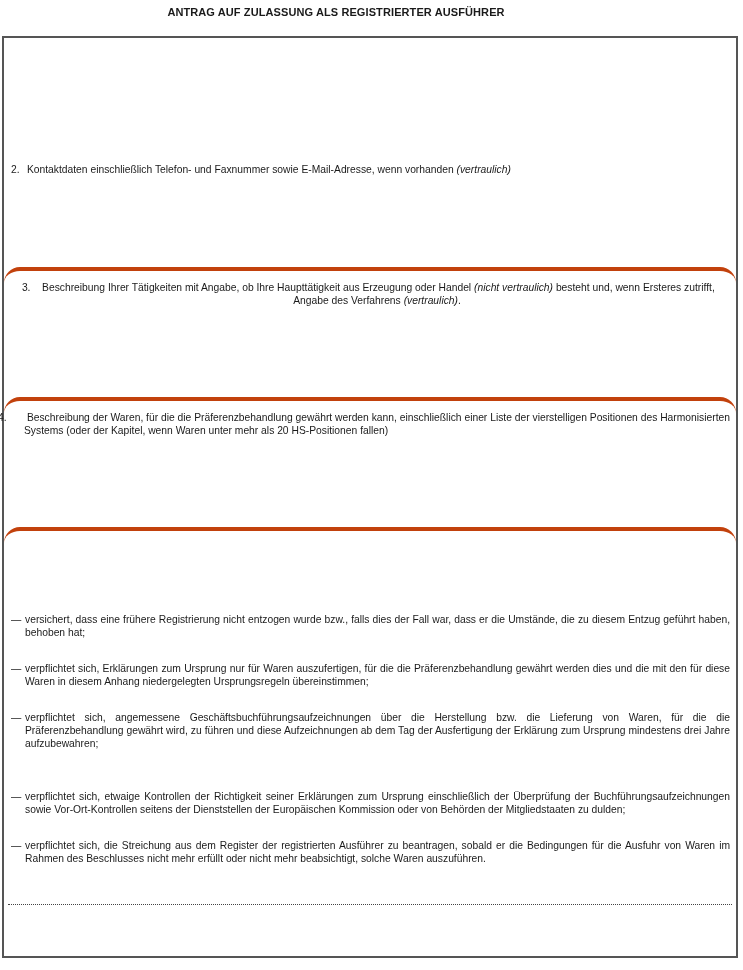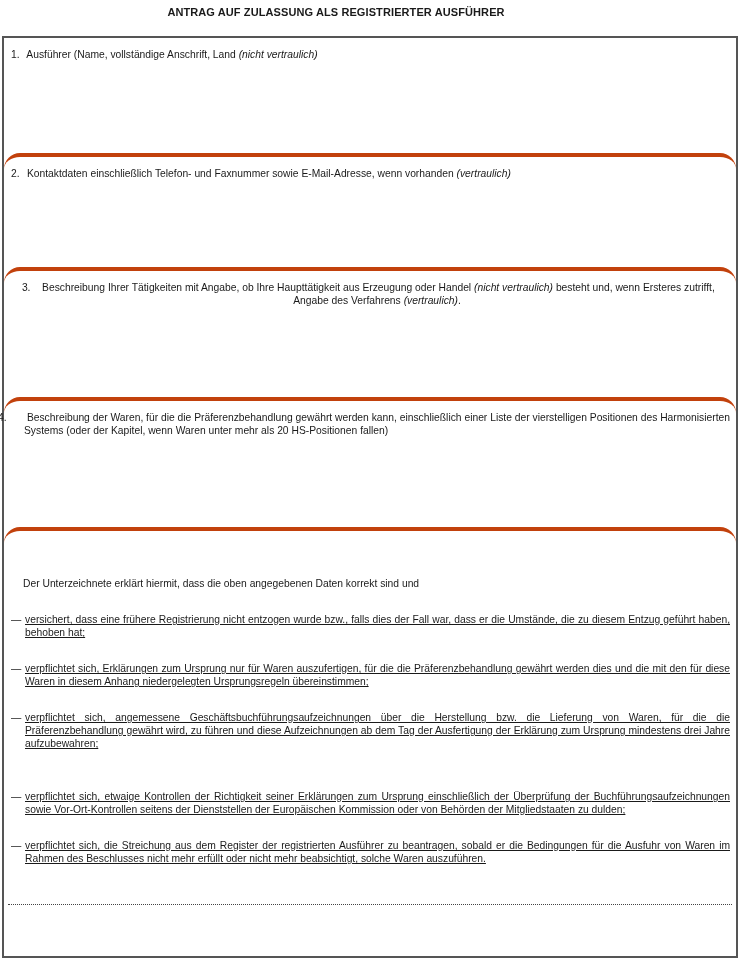--- a/index.html
+++ b/index.html
@@ -45,13 +45,6 @@
 
 <div class="form">
 
-  <div class="section s1">
-    <div class="sec-label">
-      <span class="num">1.</span>
-      <span>Ausführer (Name, vollständige Anschrift, Land</span>
-      <i>(nicht vertraulich)</i>
-    </div>
-  </div>
 
   <div class="section s2">
     <div class="sec-label">

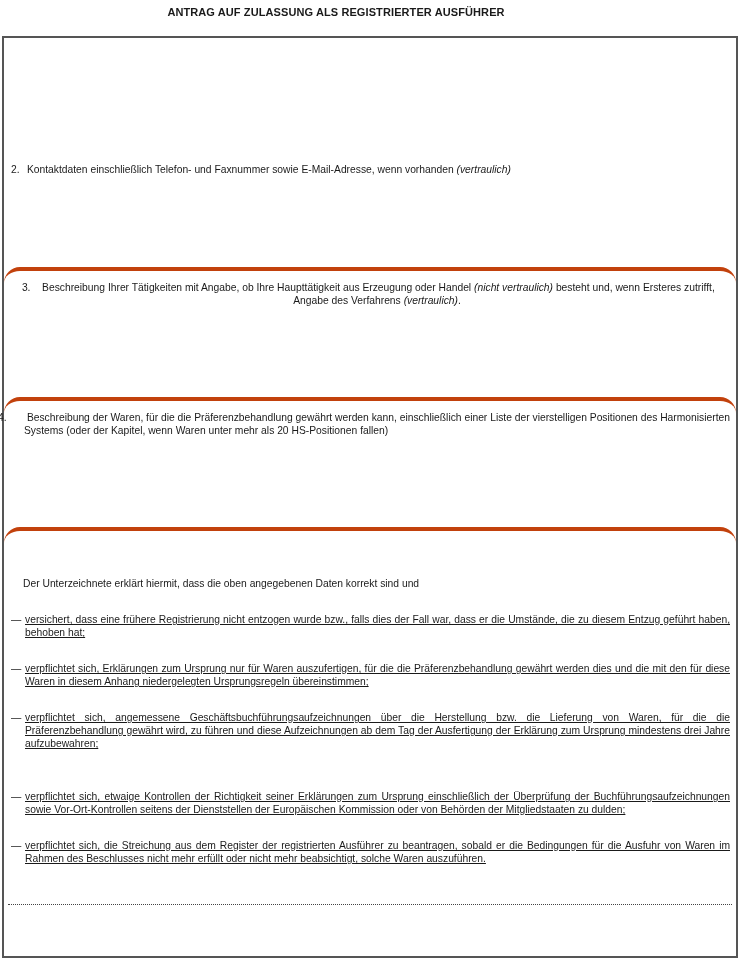--- a/index.html
+++ b/index.html
@@ -72,7 +72,6 @@
   </div>
 
   <div class="section s5">
-    <div class="declare">Der Unterzeichnete erklärt hiermit, dass die oben angegebenen Daten korrekt sind und</div>
 
     <div class="bullets">
       <div class="bullet" style="top:0">

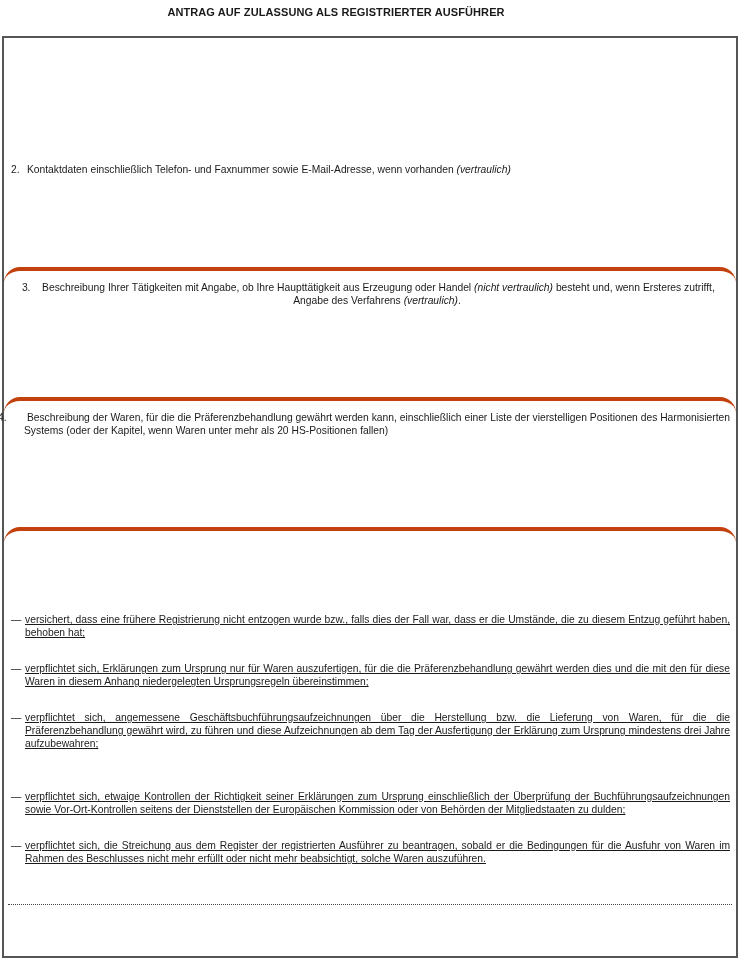--- a/index.html
+++ b/index.html
@@ -31,7 +31,7 @@
   .bullets { position: absolute; left: 7px; right: 6px; top: 82px; }
   .bullet { display: flex; position: absolute; left: 0; right: 0; }
   .bullet .dash { width: 14px; flex: none; }
-  .bullet .txt { flex: 1; text-align: justify; text-decoration: underline; }
+  .bullet .txt { flex: 1; text-align: justify; }
   .dotline {
     position: absolute; left: 4px; right: 4px; top: 373px;
     border-top: 1px dotted #444;

